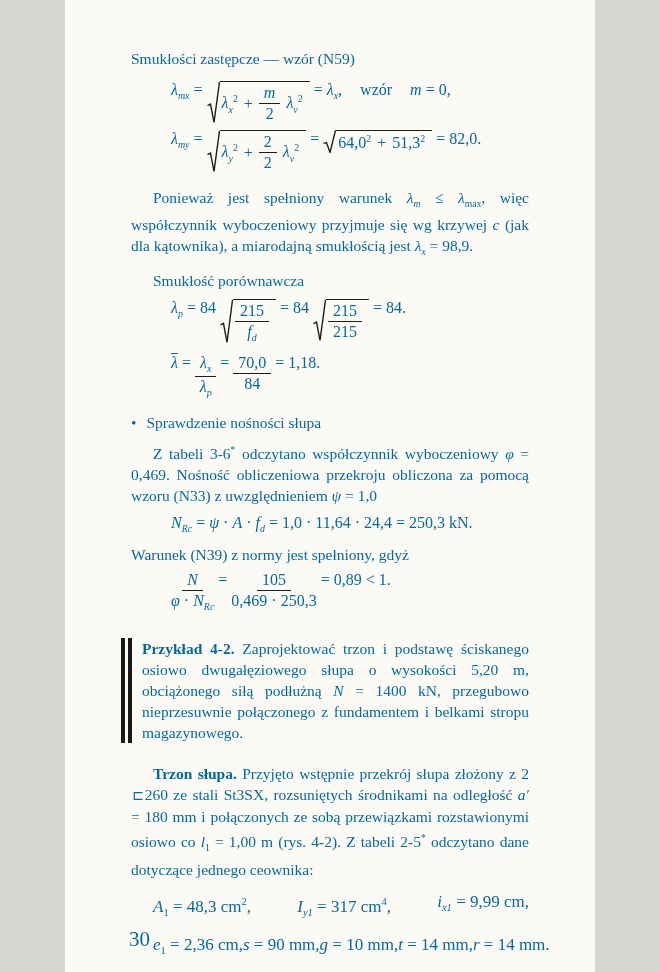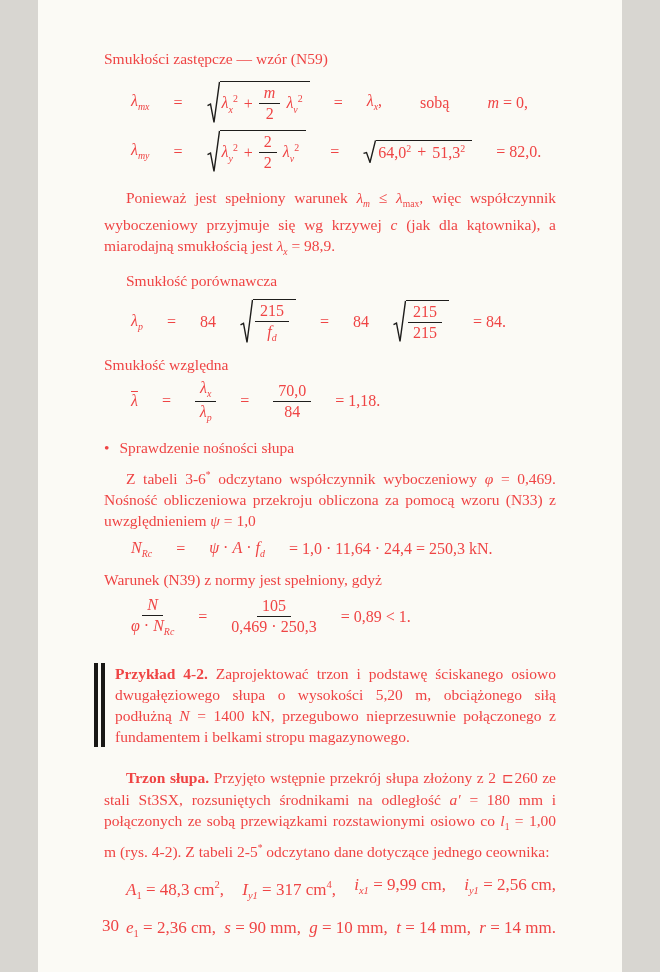--- a/index.html
+++ b/index.html
@@ -6,8 +6,8 @@
   html,body { margin:0; padding:0; }
   body { background:#d8d6d1; font-family:"Liberation Serif","DejaVu Serif",serif; }
   .page {
-    position:relative; width:584px; height:972px; margin:0 auto;
-    background:#fbfaf5; color:#ef4444; overflow:hidden;
+    position:relative; width:530px; height:972px; margin:0 auto;
+    background:#fbfaf5; color:#0369a1; overflow:hidden;
     padding:48px 66px 0 66px;
   }
   p { margin:0; }

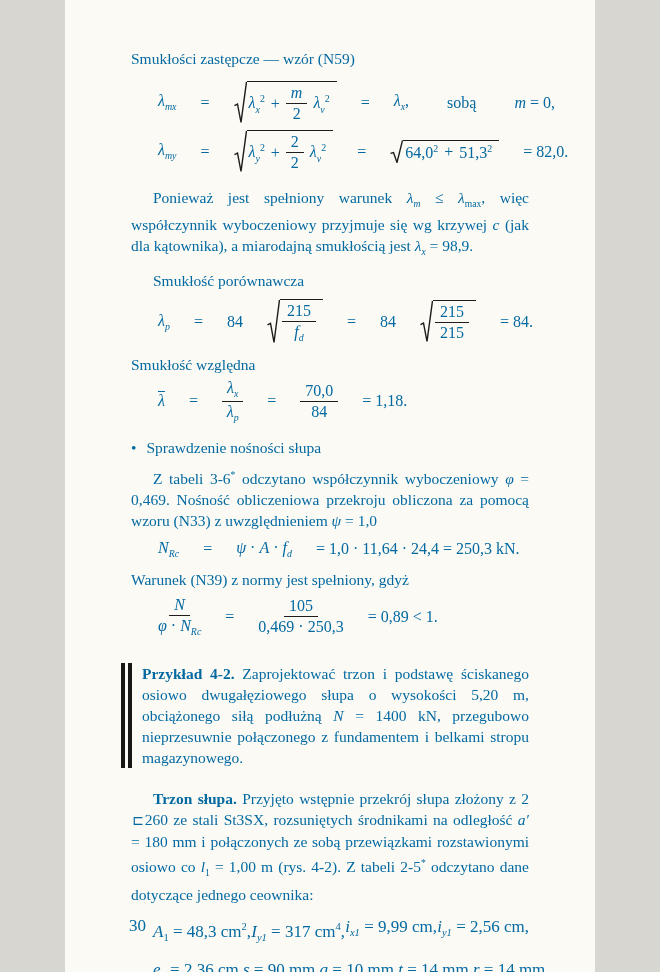--- a/index.html
+++ b/index.html
@@ -20,7 +20,7 @@
   .tok { white-space:nowrap; }
 
   
-  .formula { display:flex; align-items:center; column-gap:24px; margin-left:27px; font-size:16px; }
+  .formula { display:flex; align-items:flex-start; column-gap:4px; margin-left:40px; font-size:16px; }
   .frac { display:inline-flex; flex-direction:column; align-items:center; text-align:center; }
   .frac .num { border-bottom:1.4px solid #1e1d1b; padding:0 5px 1px; }
   .frac .den { padding-top:1px; }

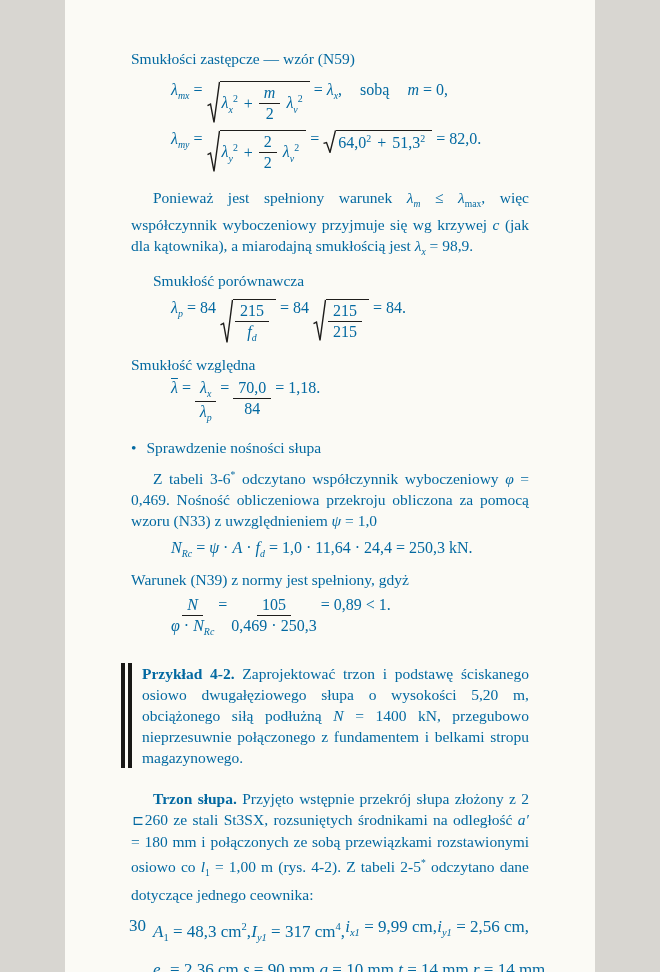--- a/index.html
+++ b/index.html
@@ -83,7 +83,7 @@
     </span>
     <span class="tok">=</span>
     <span class="tok"><span class="v">λ</span><sub class="v">x</sub><span>,</span></span>
-    <span class="tok sp-l">sobą</span>
+    <span class="tok sp-l">wzór</span>
     <span class="tok sp-l"><span class="v">m</span> <span>= 0,</span></span>
   </div>
 

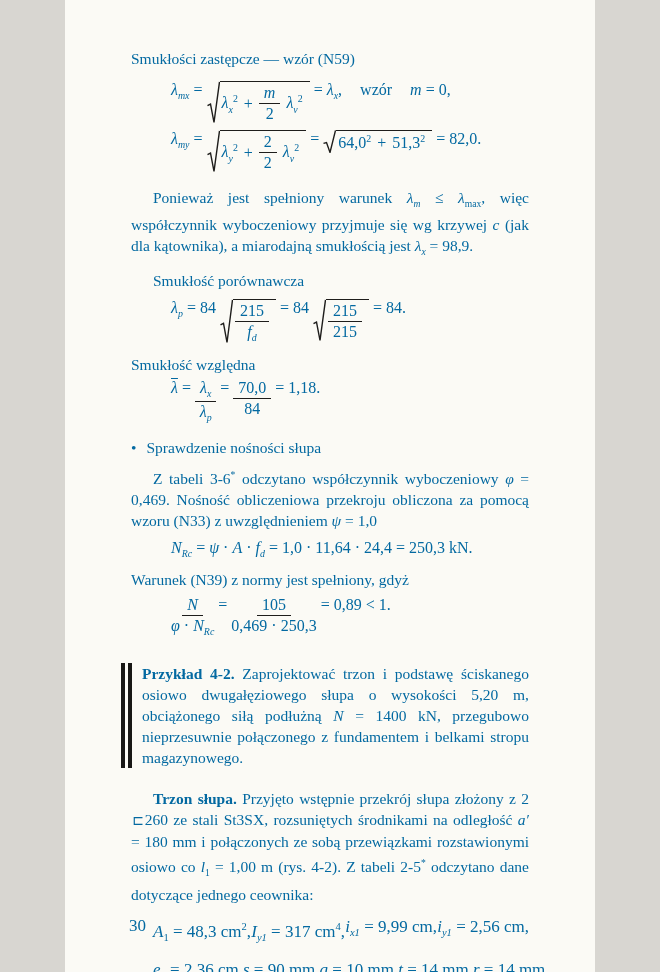--- a/index.html
+++ b/index.html
@@ -153,7 +153,6 @@
     <span class="tok">= 84.</span>
   </div>
 
-  <p class="body h3">Smukłość względna</p>
 
   <div class="formula f4">
     <span class="tok v" style="text-decoration:overline">λ</span>

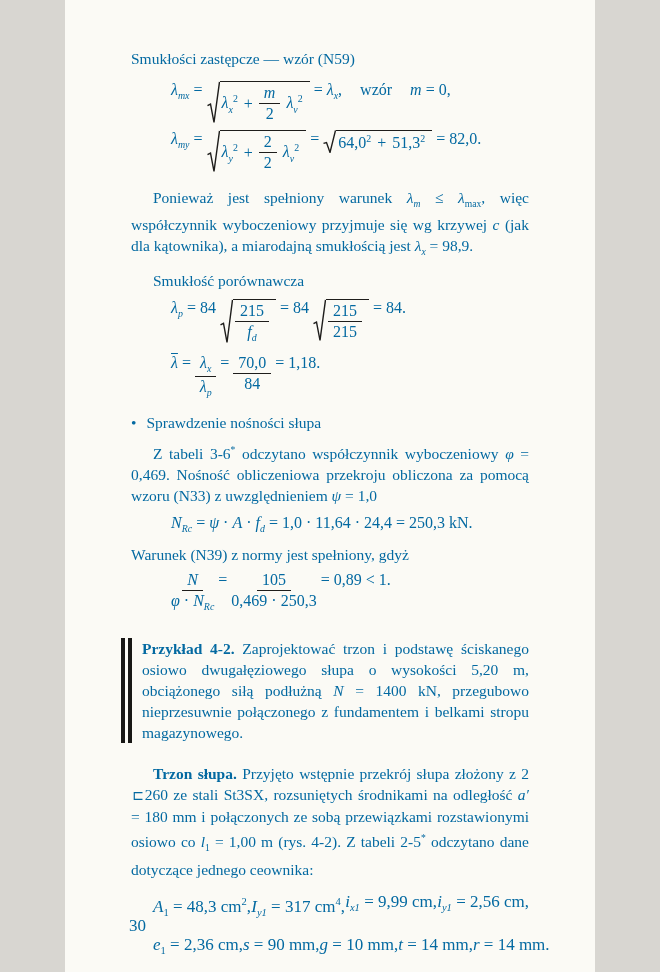--- a/index.html
+++ b/index.html
@@ -209,7 +209,6 @@
     <span class="tok"><span class="v">A</span><sub>1</sub><span> = 48,3 cm</span><sup>2</sup><span>,</span></span>
     <span class="tok"><span class="v">I</span><sub class="v">y1</sub><span> = 317 cm</span><sup>4</sup><span>,</span></span>
     <span class="tok"><span class="v">i</span><sub class="v">x1</sub><span> = 9,99 cm,</span></span>
-    <span class="tok"><span class="v">i</span><sub class="v">y1</sub><span> = 2,56 cm,</span></span>
   </div>
 
   <div class="props props2">

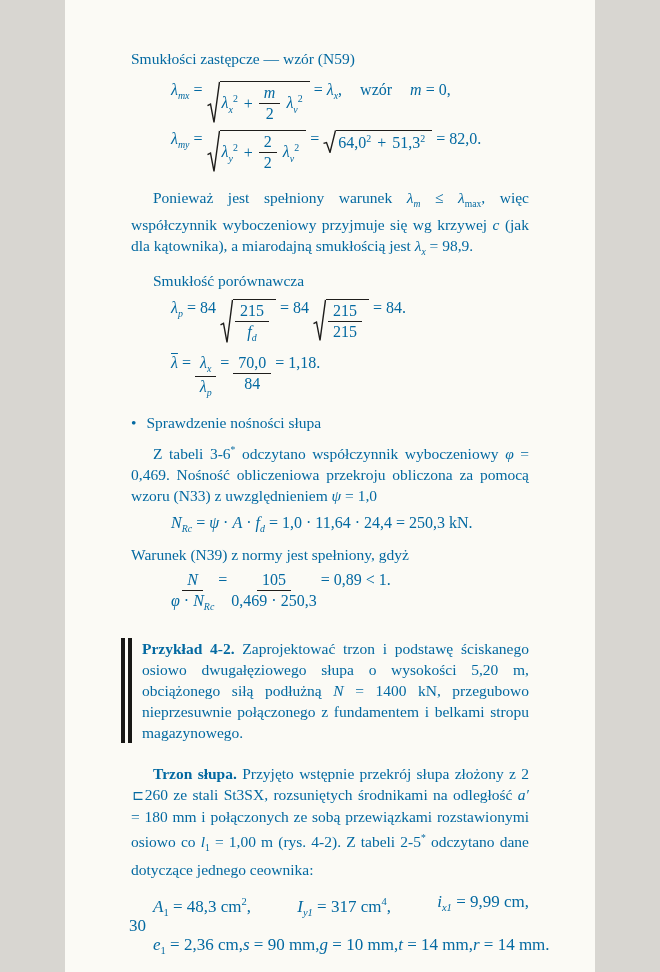--- a/index.html
+++ b/index.html
@@ -55,7 +55,7 @@
   .props { display:flex; justify-content:space-between; margin-left:22px; font-size:17px; line-height:24px; }
   .props1 { margin-bottom:8px; }
 
-  .pagenum { position:absolute; left:64px; bottom:36px; font-size:17px; }
+  .pagenum { position:absolute; left:64px; bottom:20px; font-size:21px; }
 </style>
 </head>
 <body>

